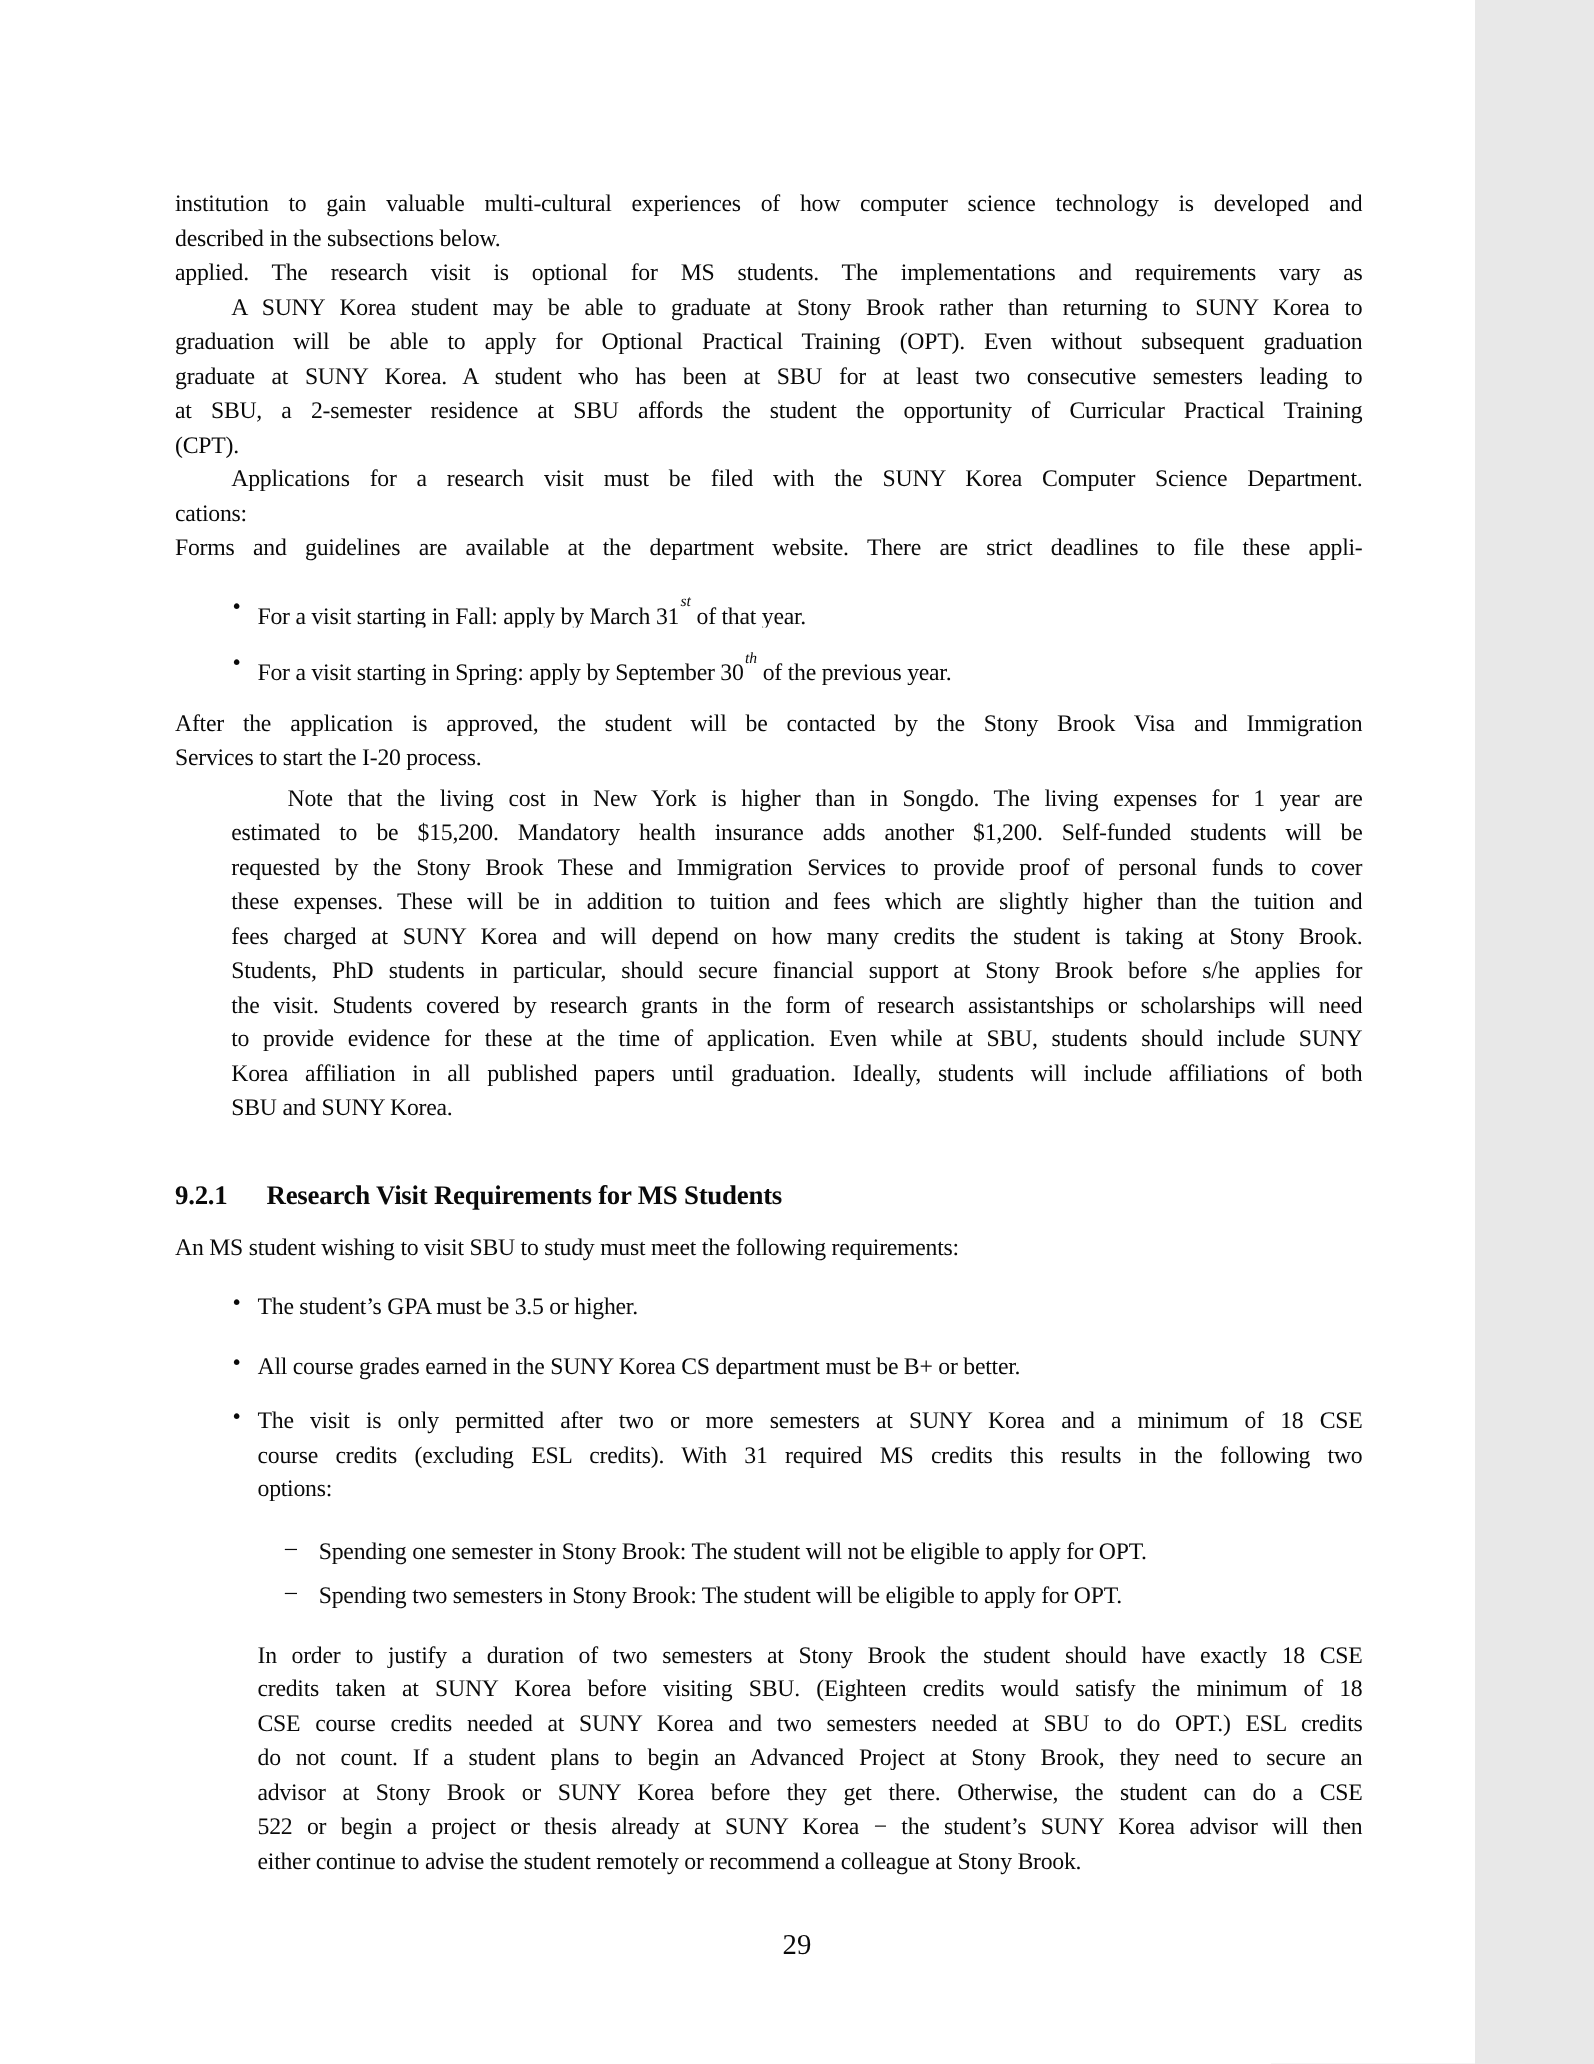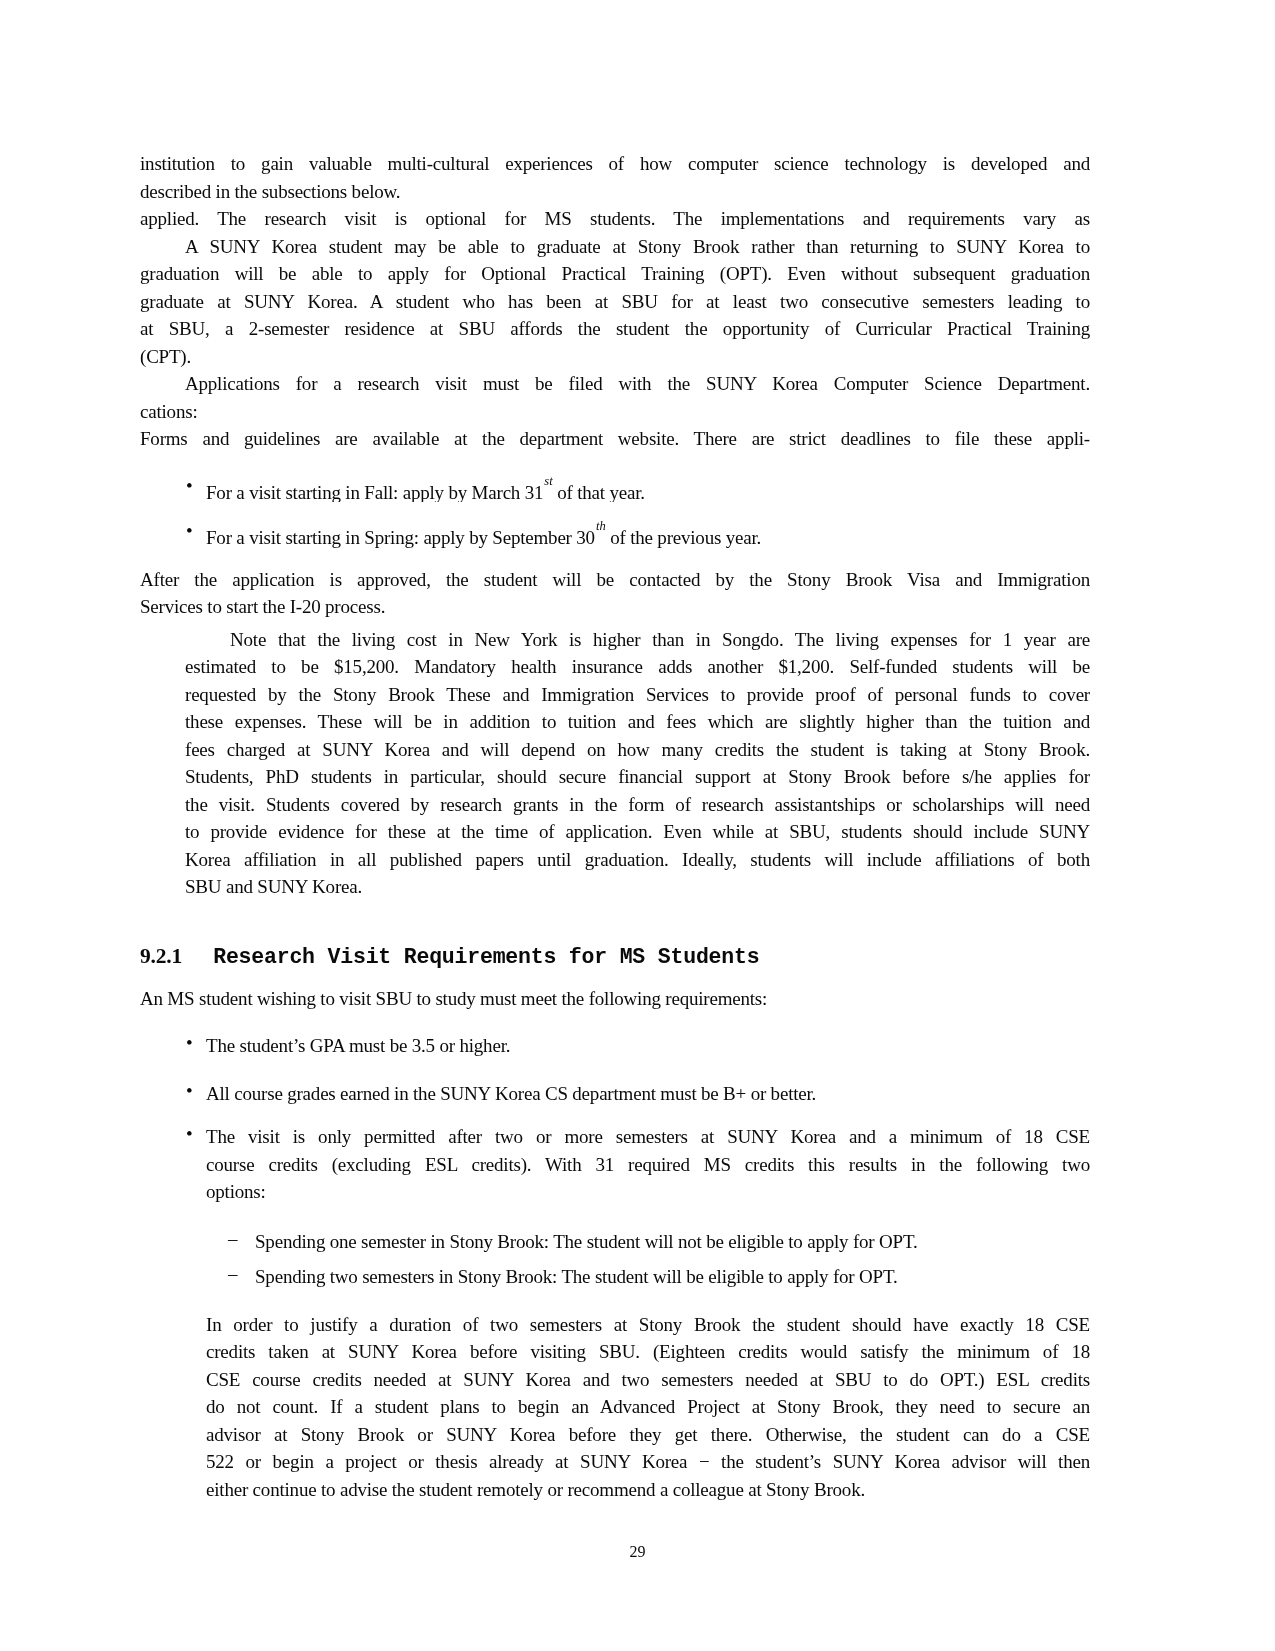--- a/index.html
+++ b/index.html
@@ -5,7 +5,7 @@
   html,body{margin:0;padding:0;background:#e8e8e8;}
   .page{
     position:relative;
-    width:1275px;height:1651px;
+    width:1180px;height:1651px;
     background:#ffffff;
     color:#0a0a0a;
     font-family:"Liberation Serif","DejaVu Serif",serif;

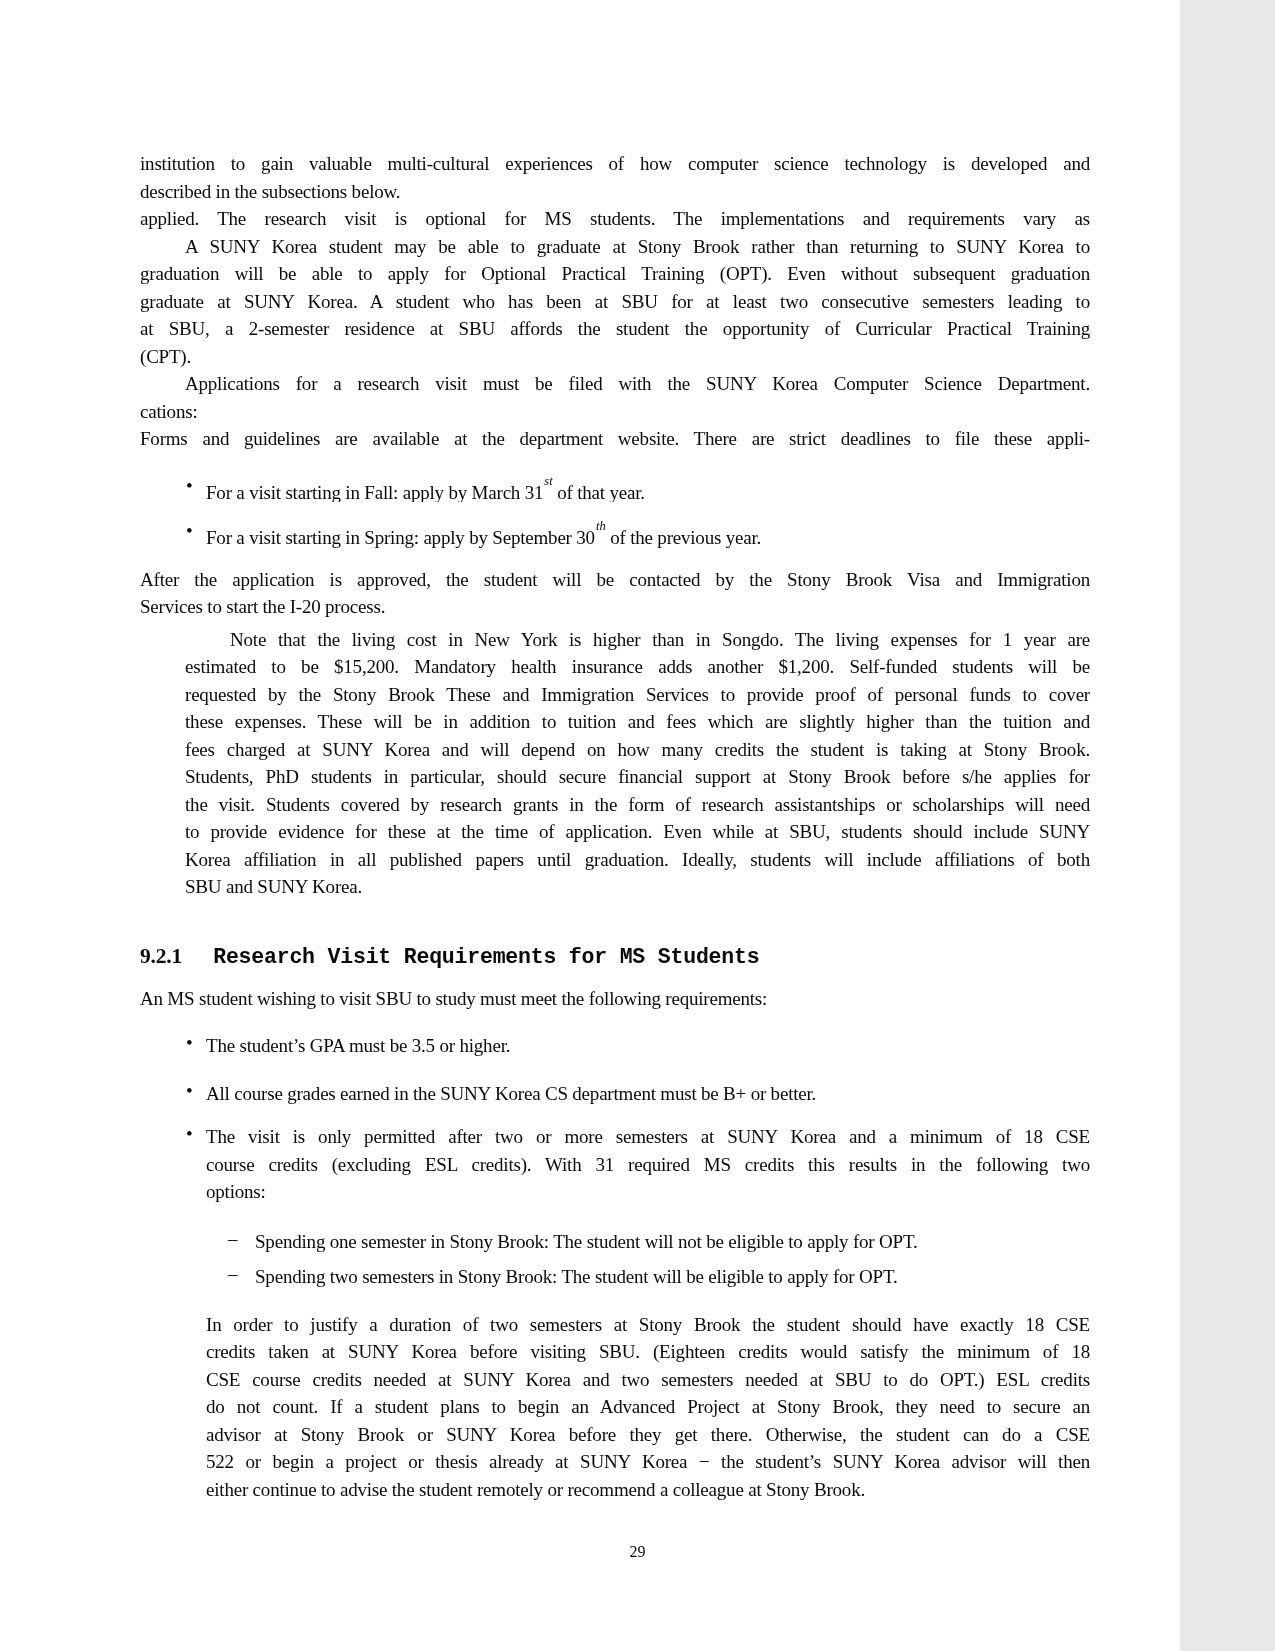--- a/index.html
+++ b/index.html
@@ -51,7 +51,7 @@
     font-weight:bold;font-size:21.5px;letter-spacing:-0.2px;
   }
   .heading .h-num{display:inline-block;}
-  .heading .h-title{display:inline-block;margin-left:26px;font-family:Liberation Mono, monospace;}
+  .heading .h-title{display:inline-block;margin-left:26px;}
   .page-number{
     position:absolute;
     top:1543px;left:0;width:1275px;

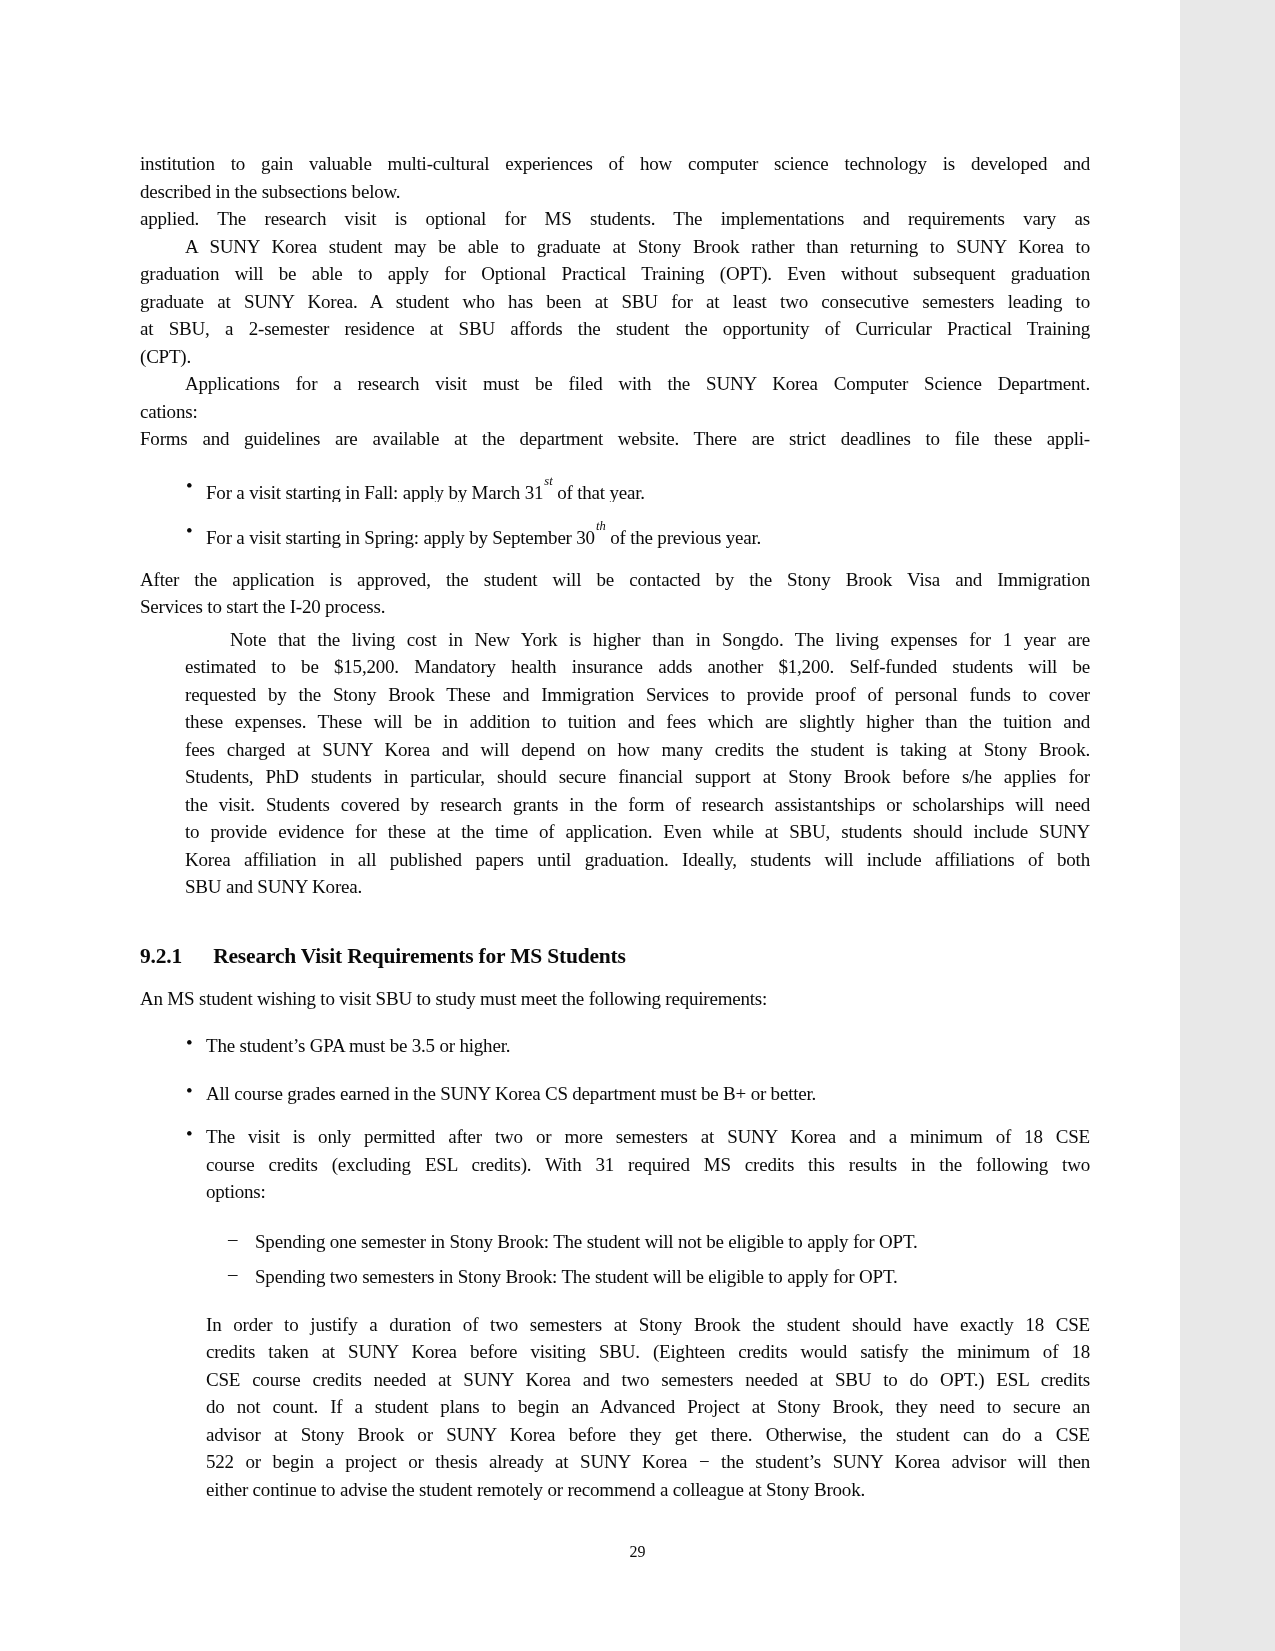--- a/index.html
+++ b/index.html
@@ -56,7 +56,7 @@
     position:absolute;
     top:1543px;left:0;width:1275px;
     text-align:center;
-    font-size:16px;
+    font-size:23px;
   }
 </style>
 </head>

